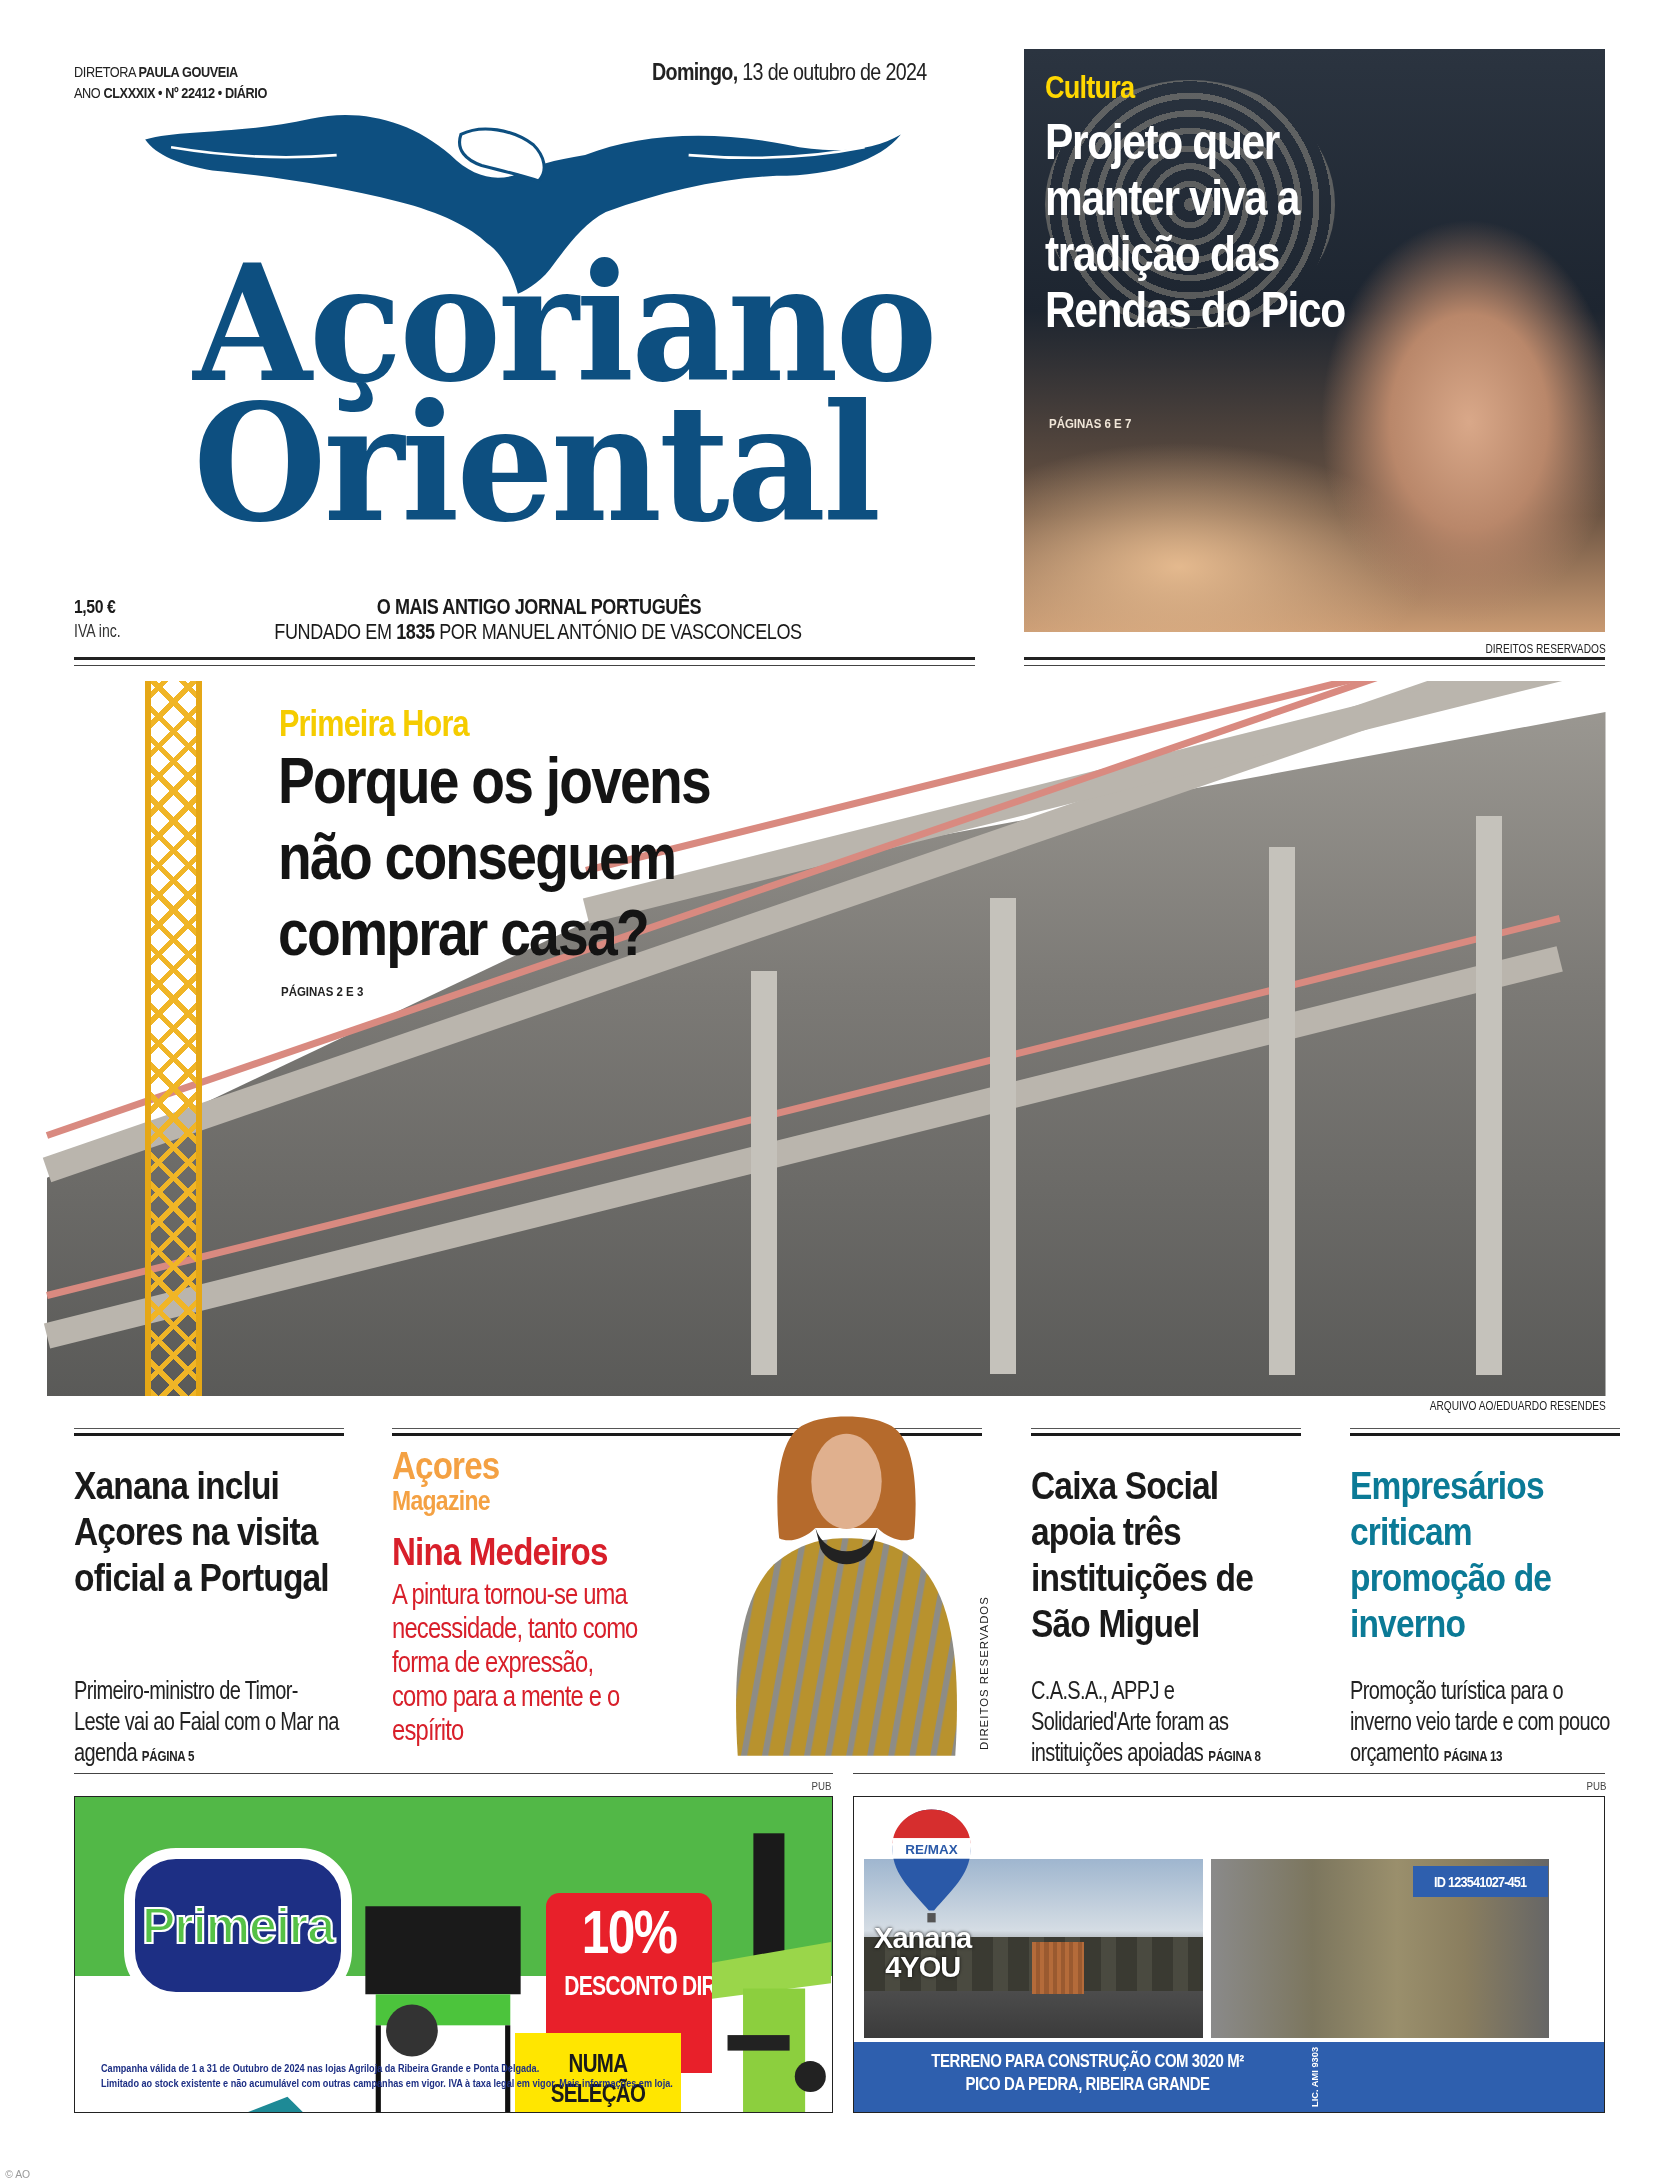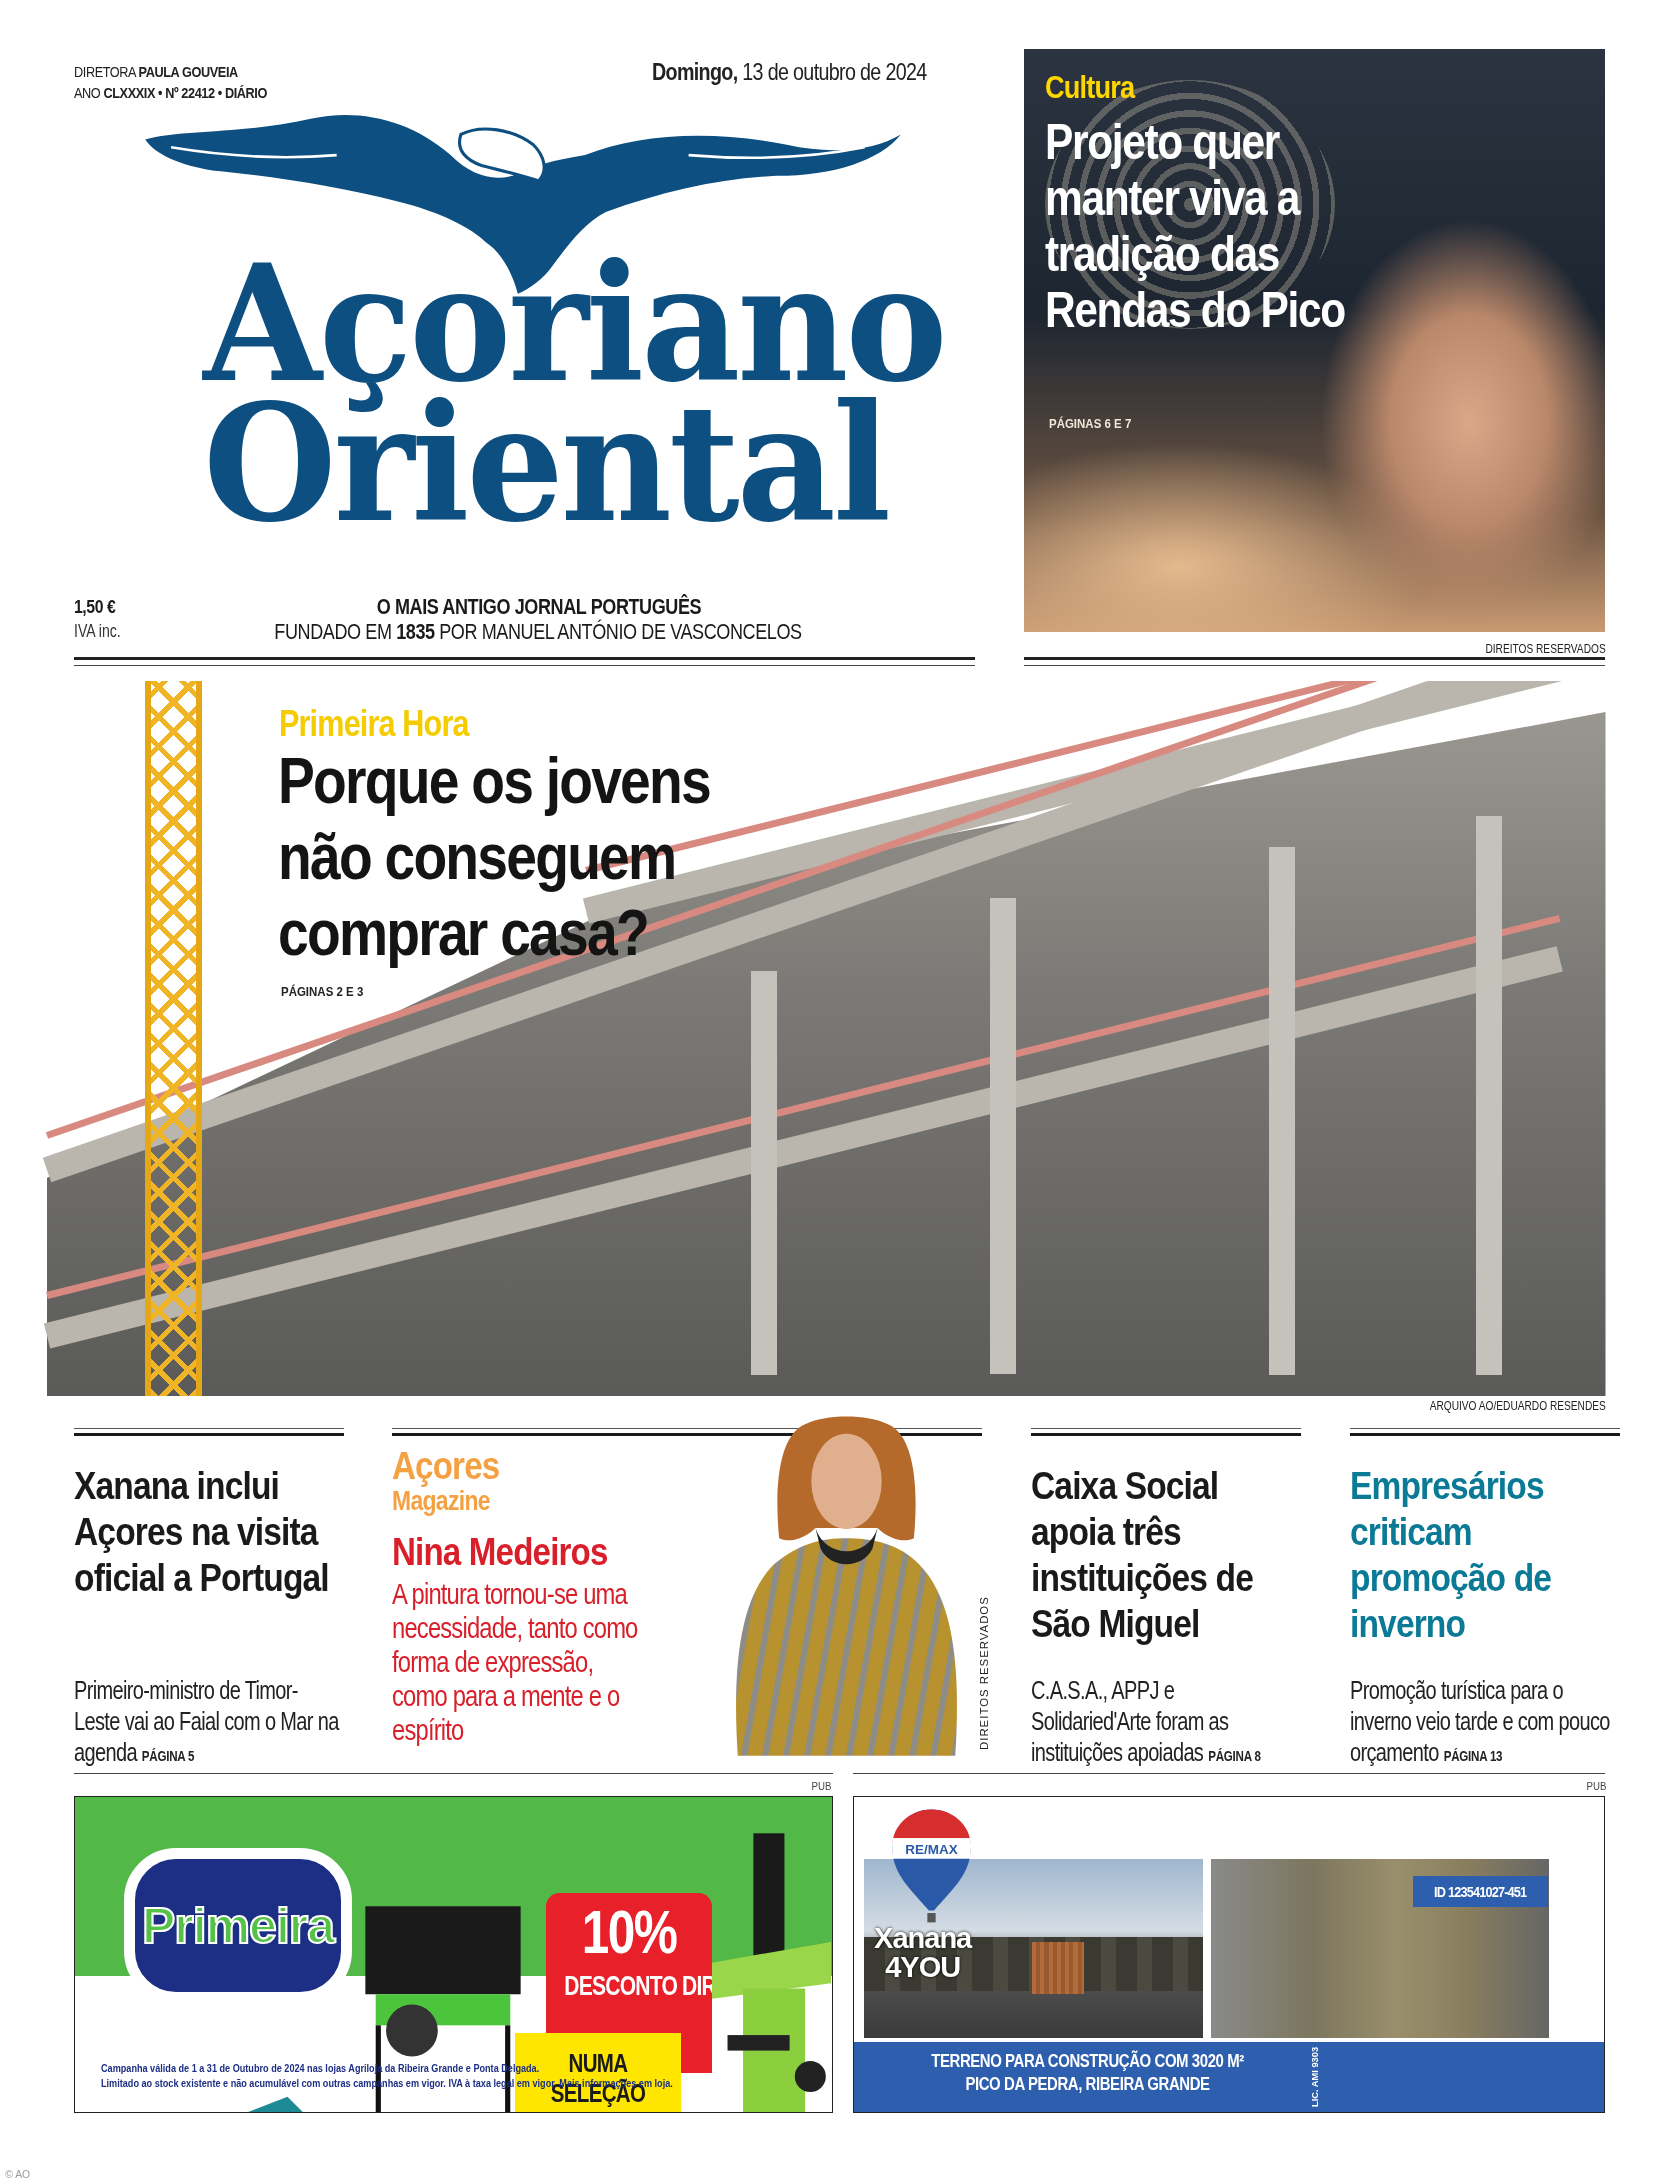--- a/index.html
+++ b/index.html
@@ -15,7 +15,7 @@
 
   
   .eagle { left: 140px; top: 98px; width: 766px; height: 197px; }
-  .logo { left: 186px; top: 243px; width: 694px; color: #0d4f80; font-family: "DejaVu Serif", serif; font-weight: 700; text-align: center; line-height: 1; }
+  .logo { left: 176px; top: 243px; width: 694px; color: #0d4f80; font-family: "DejaVu Serif", serif; font-weight: 700; text-align: center; line-height: 1; }
   .logo .l1 { font-size: 161px; letter-spacing: -3.1px; display: block; transform: scaleX(0.95); }
   .logo .l2 { font-size: 161px; letter-spacing: -3.1px; display: block; margin-top: -21px; transform: scaleX(0.95); }
 

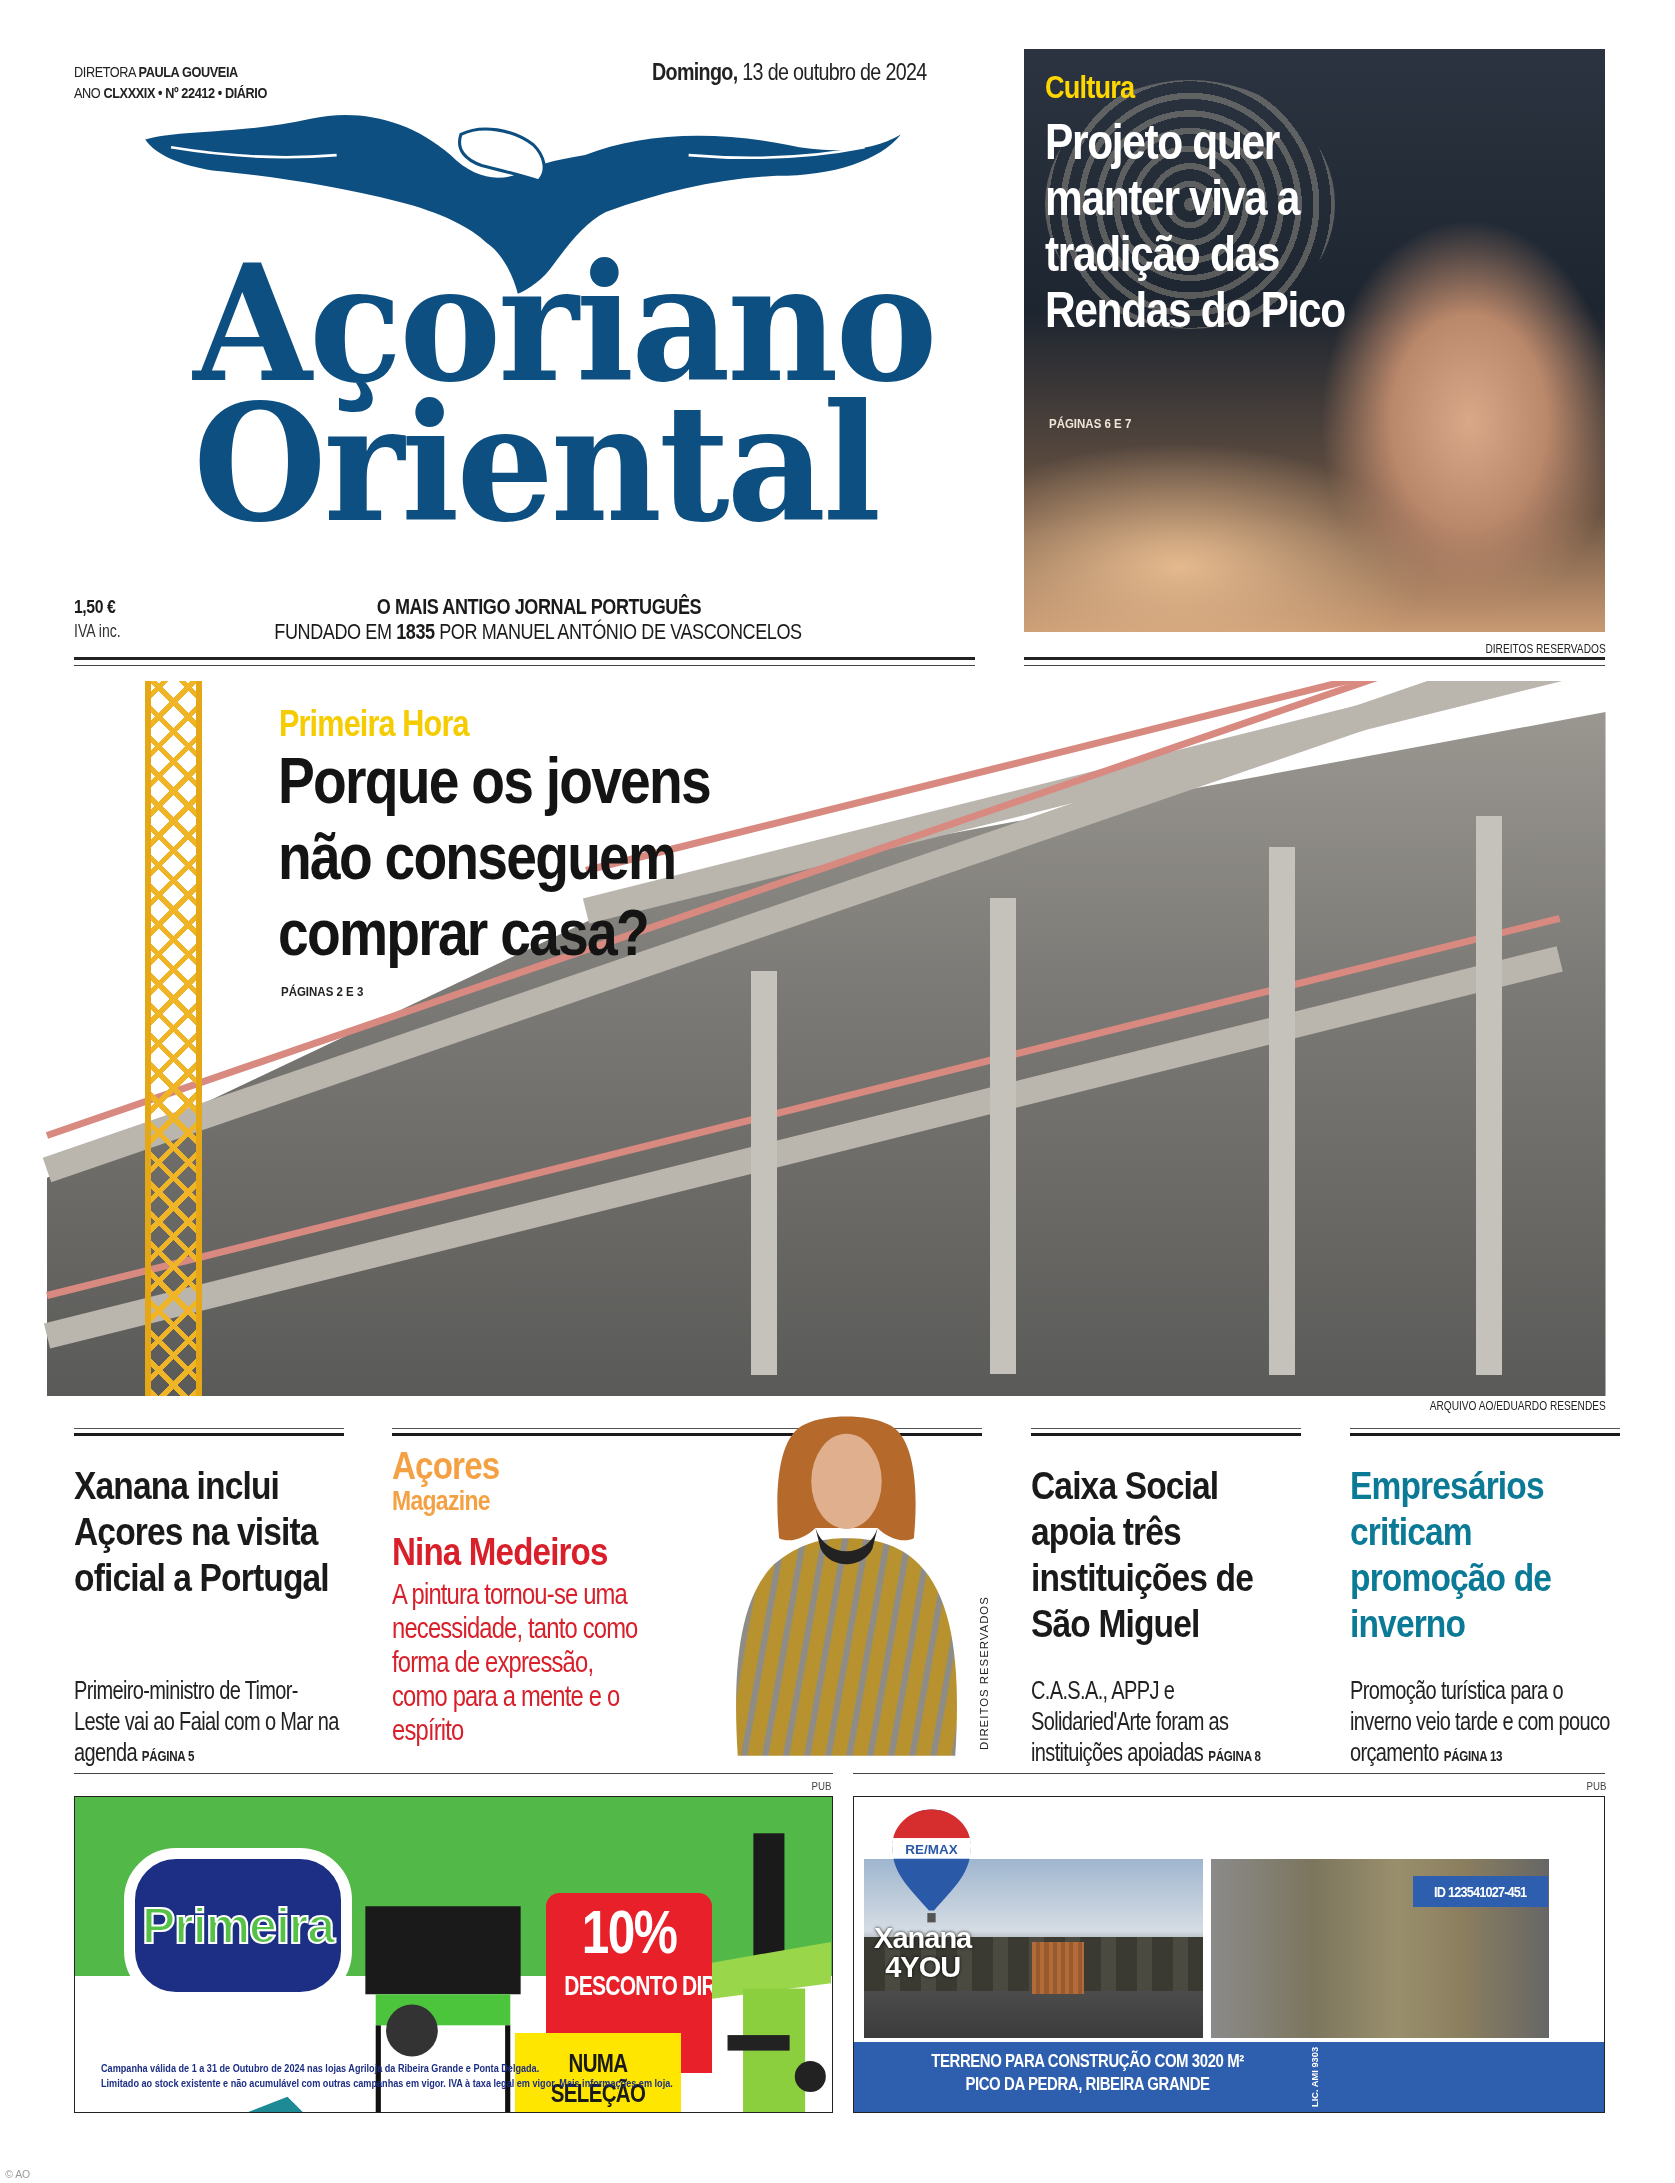--- a/index.html
+++ b/index.html
@@ -259,7 +259,7 @@
     <div style="position:absolute; left:168px; top:83px; width:52px; height:52px; background: repeating-linear-gradient(90deg,#b46b3a 0 4.1px,#9a5a30 4.1px 8.3px);"></div>
   </div>
   <div class="abs" style="left:357px; top:62px; width:338px; height:179px; background: linear-gradient(90deg,#8a8a8a 0%,#7c765e 30%,#9a8f6c 55%,#8a7e5f 75%,#666 100%);"></div>
-  <div class="remax-id" style="right:56px; top:79px; width:135px; height:31px; font-size:15.5px;">
+  <div class="remax-id" style="right:56px; top:69px; width:135px; height:31px; font-size:15.5px;">
     <span>ID 123541027-451</span>
   </div>
   <svg class="abs" style="left:36px; top:10.4px;" width="83" height="119" viewBox="0 0 160 230">

